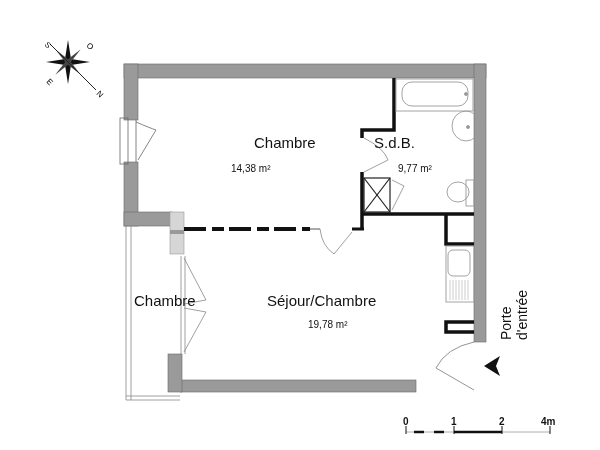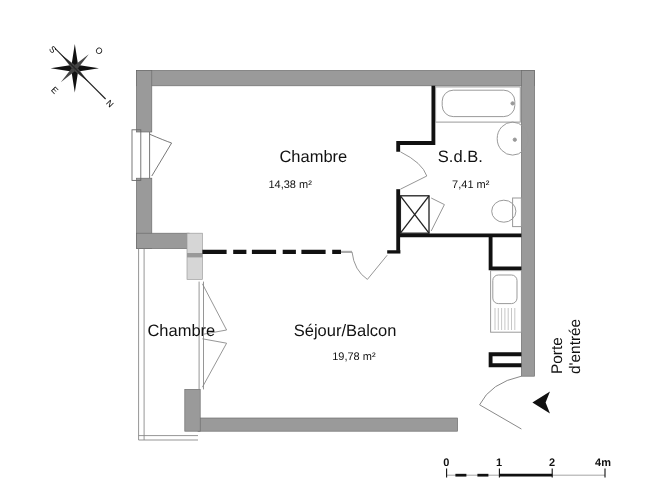--- a/index.html
+++ b/index.html
@@ -145,7 +145,7 @@
 
 <div class="lbl room-name" style="left:222px;top:134px;margin-left:32px;">Chambre</div>
 <div class="lbl room-area" style="left:231px;top:163px;">14,38 m²</div>
-<div class="lbl room-name" style="left:398px;top:134px;">S.d.B.</div>
+<div class="lbl room-name" style="left:374px;top:134px;">S.d.B.</div>
 <div class="lbl room-area" style="left:398px;top:163px;">7,41 m²</div>
 <div class="lbl room-name" style="left:267px;top:292px;">Séjour/Balcon</div>
 <div class="lbl room-area" style="left:289px;top:319px;text-align:center;">19,78 m²</div>

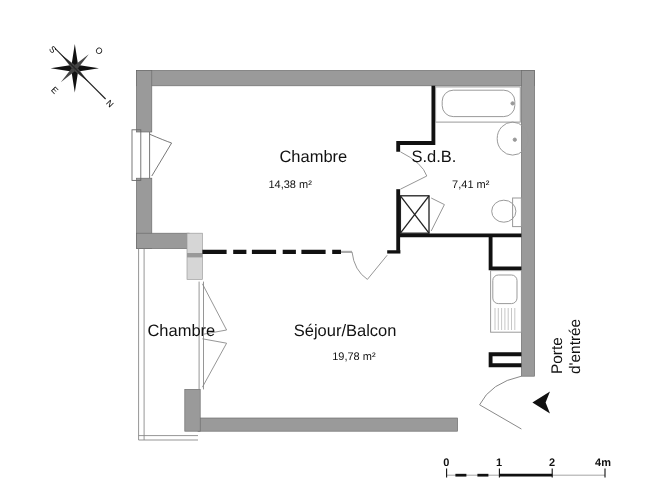--- a/index.html
+++ b/index.html
@@ -7,7 +7,7 @@
   .plan{position:absolute;left:0;top:0;width:600px;height:450px;}
   .lbl{position:absolute;color:#111;white-space:nowrap;}
   .room-name{font-size:15px;}
-  .room-area{font-size:10px;margin-left:13px;}
+  .room-area{font-size:10px;}
   .porte{position:absolute;left:498px;top:340px;width:60px;font-size:14px;line-height:16px;transform-origin:left top;transform:rotate(-90deg);color:#111;}
   .scale-lbl{position:absolute;font-size:10px;font-weight:bold;color:#111;}
 </style>

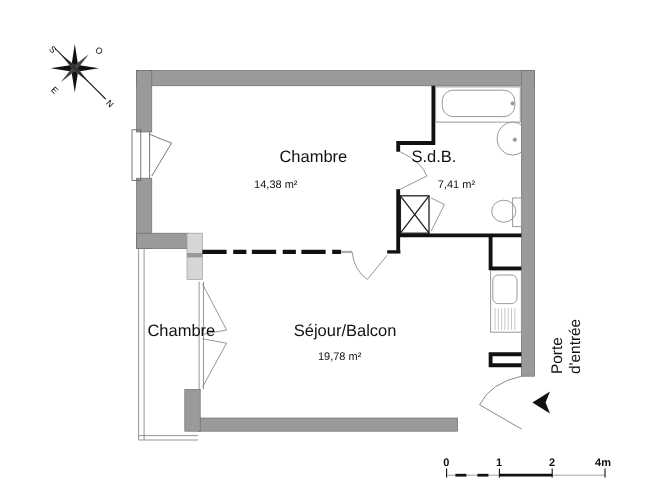--- a/index.html
+++ b/index.html
@@ -146,7 +146,7 @@
 <div class="lbl room-name" style="left:222px;top:134px;margin-left:32px;">Chambre</div>
 <div class="lbl room-area" style="left:231px;top:163px;">14,38 m²</div>
 <div class="lbl room-name" style="left:374px;top:134px;">S.d.B.</div>
-<div class="lbl room-area" style="left:398px;top:163px;">7,41 m²</div>
+<div class="lbl room-area" style="left:398px;top:163px;">9,77 m²</div>
 <div class="lbl room-name" style="left:267px;top:292px;">Séjour/Balcon</div>
 <div class="lbl room-area" style="left:289px;top:319px;text-align:center;">19,78 m²</div>
 <div class="lbl room-name" style="left:134px;top:292px;">Chambre</div>

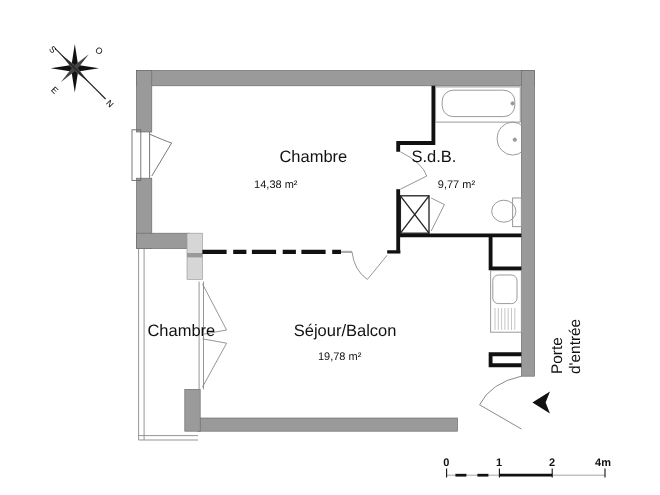--- a/index.html
+++ b/index.html
@@ -147,7 +147,7 @@
 <div class="lbl room-area" style="left:231px;top:163px;">14,38 m²</div>
 <div class="lbl room-name" style="left:374px;top:134px;">S.d.B.</div>
 <div class="lbl room-area" style="left:398px;top:163px;">9,77 m²</div>
-<div class="lbl room-name" style="left:267px;top:292px;">Séjour/Balcon</div>
+<div class="lbl room-name" style="left:267px;top:292px;">Séjour/Chambre</div>
 <div class="lbl room-area" style="left:289px;top:319px;text-align:center;">19,78 m²</div>
 <div class="lbl room-name" style="left:134px;top:292px;">Chambre</div>
 

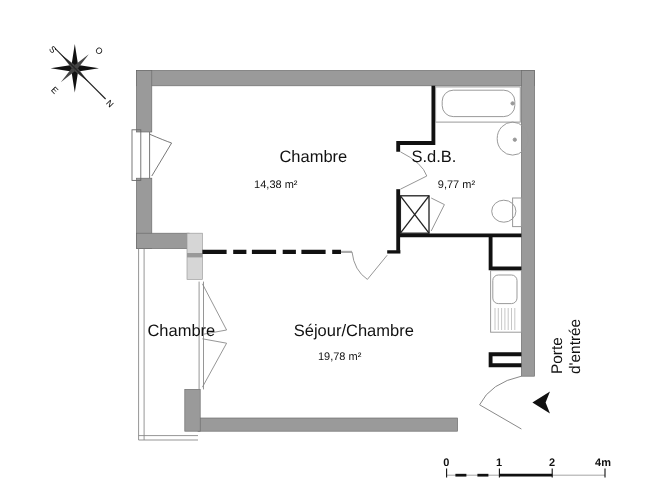--- a/index.html
+++ b/index.html
@@ -148,7 +148,7 @@
 <div class="lbl room-name" style="left:374px;top:134px;">S.d.B.</div>
 <div class="lbl room-area" style="left:398px;top:163px;">9,77 m²</div>
 <div class="lbl room-name" style="left:267px;top:292px;">Séjour/Chambre</div>
-<div class="lbl room-area" style="left:289px;top:319px;text-align:center;">19,78 m²</div>
+<div class="lbl room-area" style="left:308px;top:319px;text-align:center;">19,78 m²</div>
 <div class="lbl room-name" style="left:134px;top:292px;">Chambre</div>
 
 <div class="porte">

